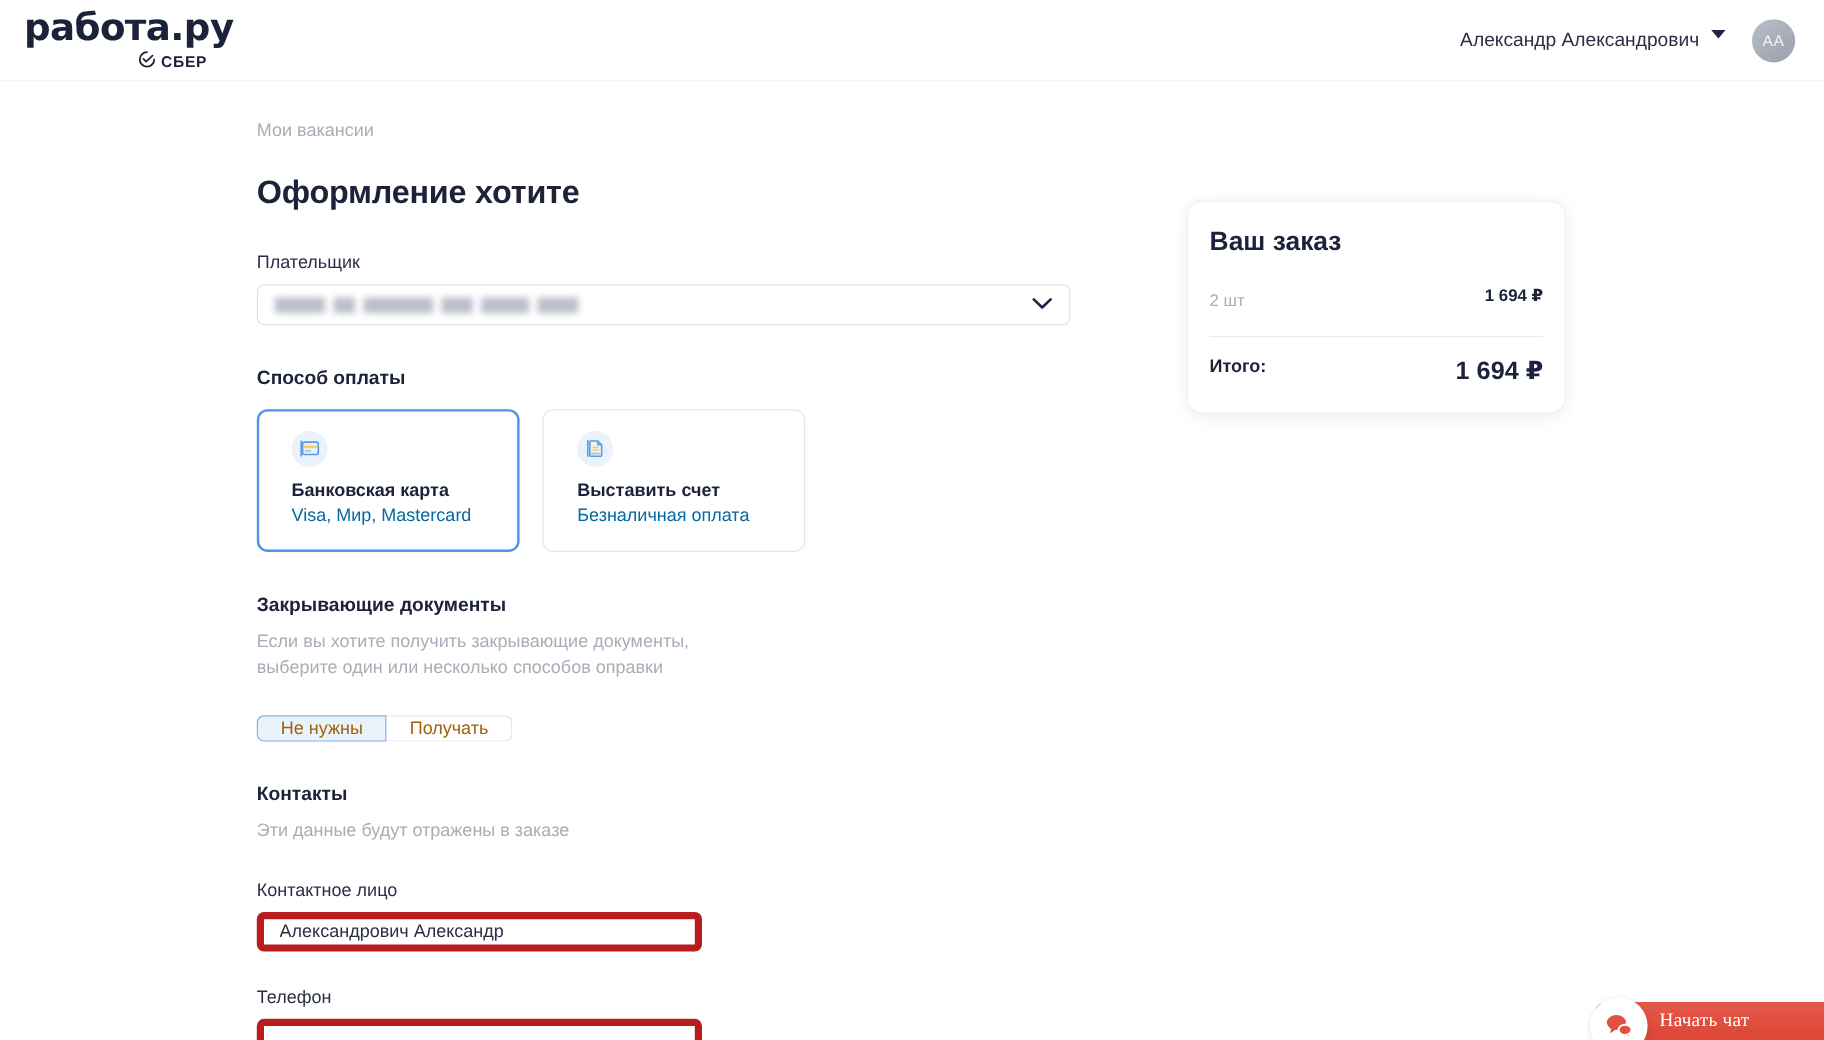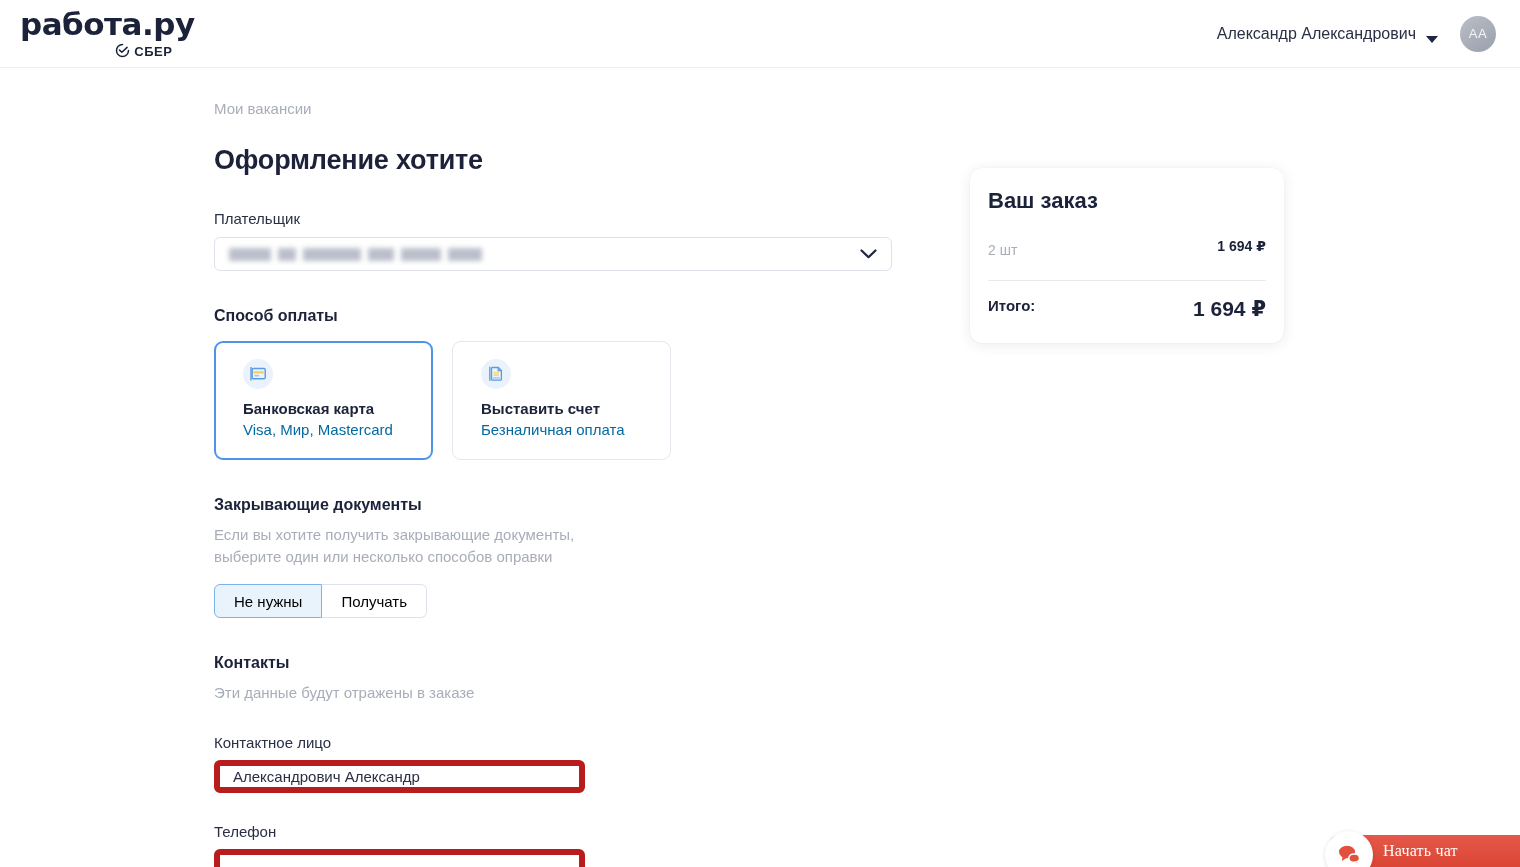--- a/index.html
+++ b/index.html
@@ -62,7 +62,7 @@
   }
   .user-name-btn {
     display: flex;
-    align-items: flex-end;
+    align-items: flex-start;
     gap: 10px;
     font-size: 16px;
     color: #2a2f45;

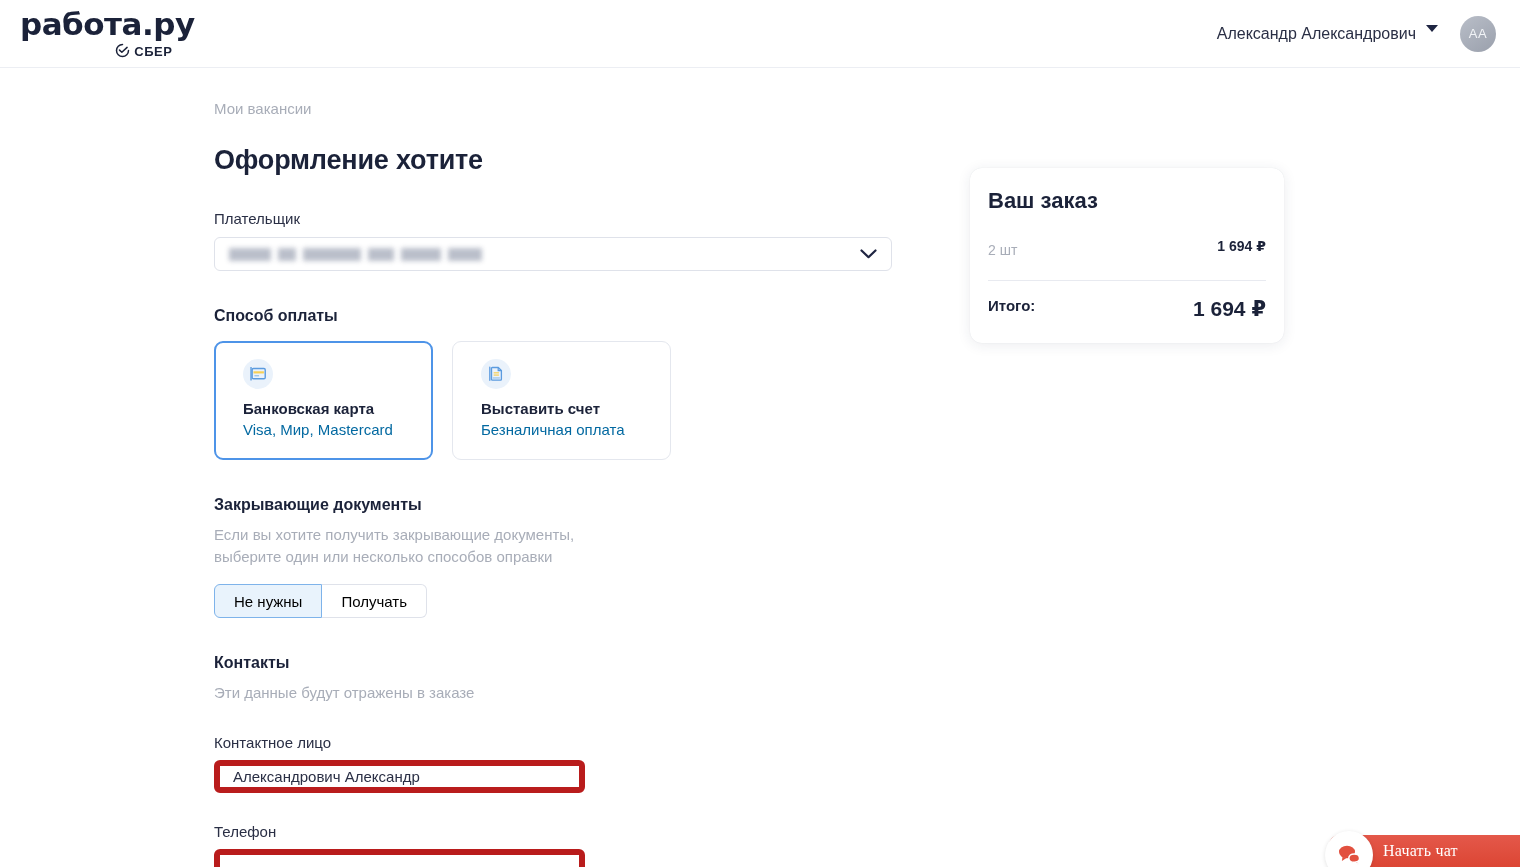--- a/index.html
+++ b/index.html
@@ -248,7 +248,7 @@
   
   .order-card {
     position: absolute;
-    left: 970px;
+    left: 990px;
     top: 100px;
     width: 314px;
     background: #fff;

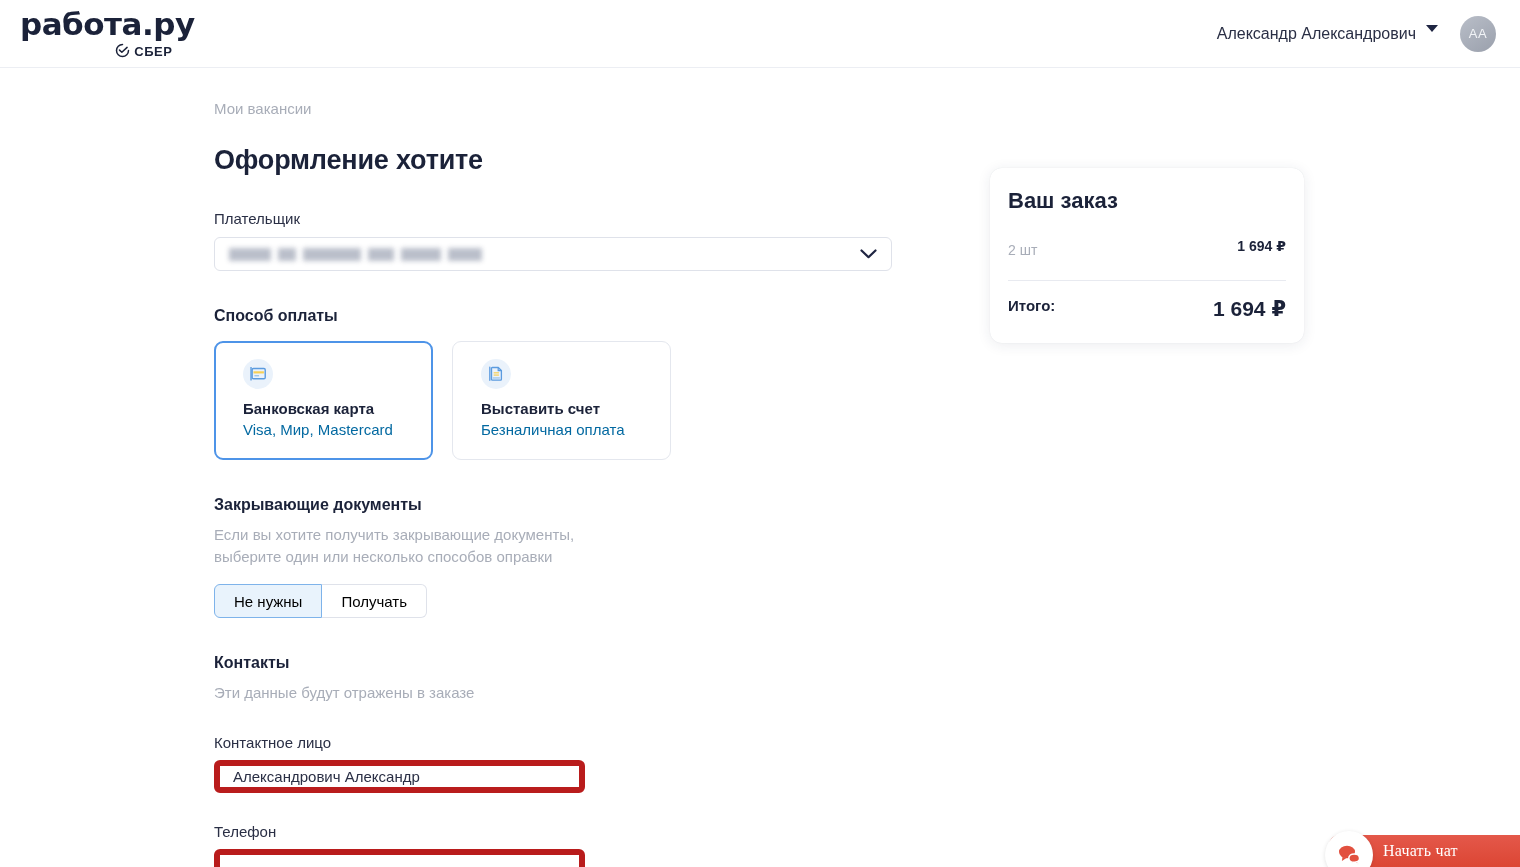--- a/index.html
+++ b/index.html
@@ -206,16 +206,17 @@
   
   .toggle-group { display: flex; }
   .toggle-btn {
-    height: 34px;
+    height: 22px;
     padding: 0 19px;
     font-size: 15px;
     font-family: inherit;
-    color: #000000;
+    color: #a16207;
     background: #fff;
     border: 1px solid #dfe2ea;
     cursor: pointer;
     display: flex;
     align-items: center;
+    margin-top: 12px;
   }
   .toggle-btn:first-child { border-radius: 6px 0 0 6px; }
   .toggle-btn:last-child { border-radius: 0 6px 6px 0; border-left: none; }

